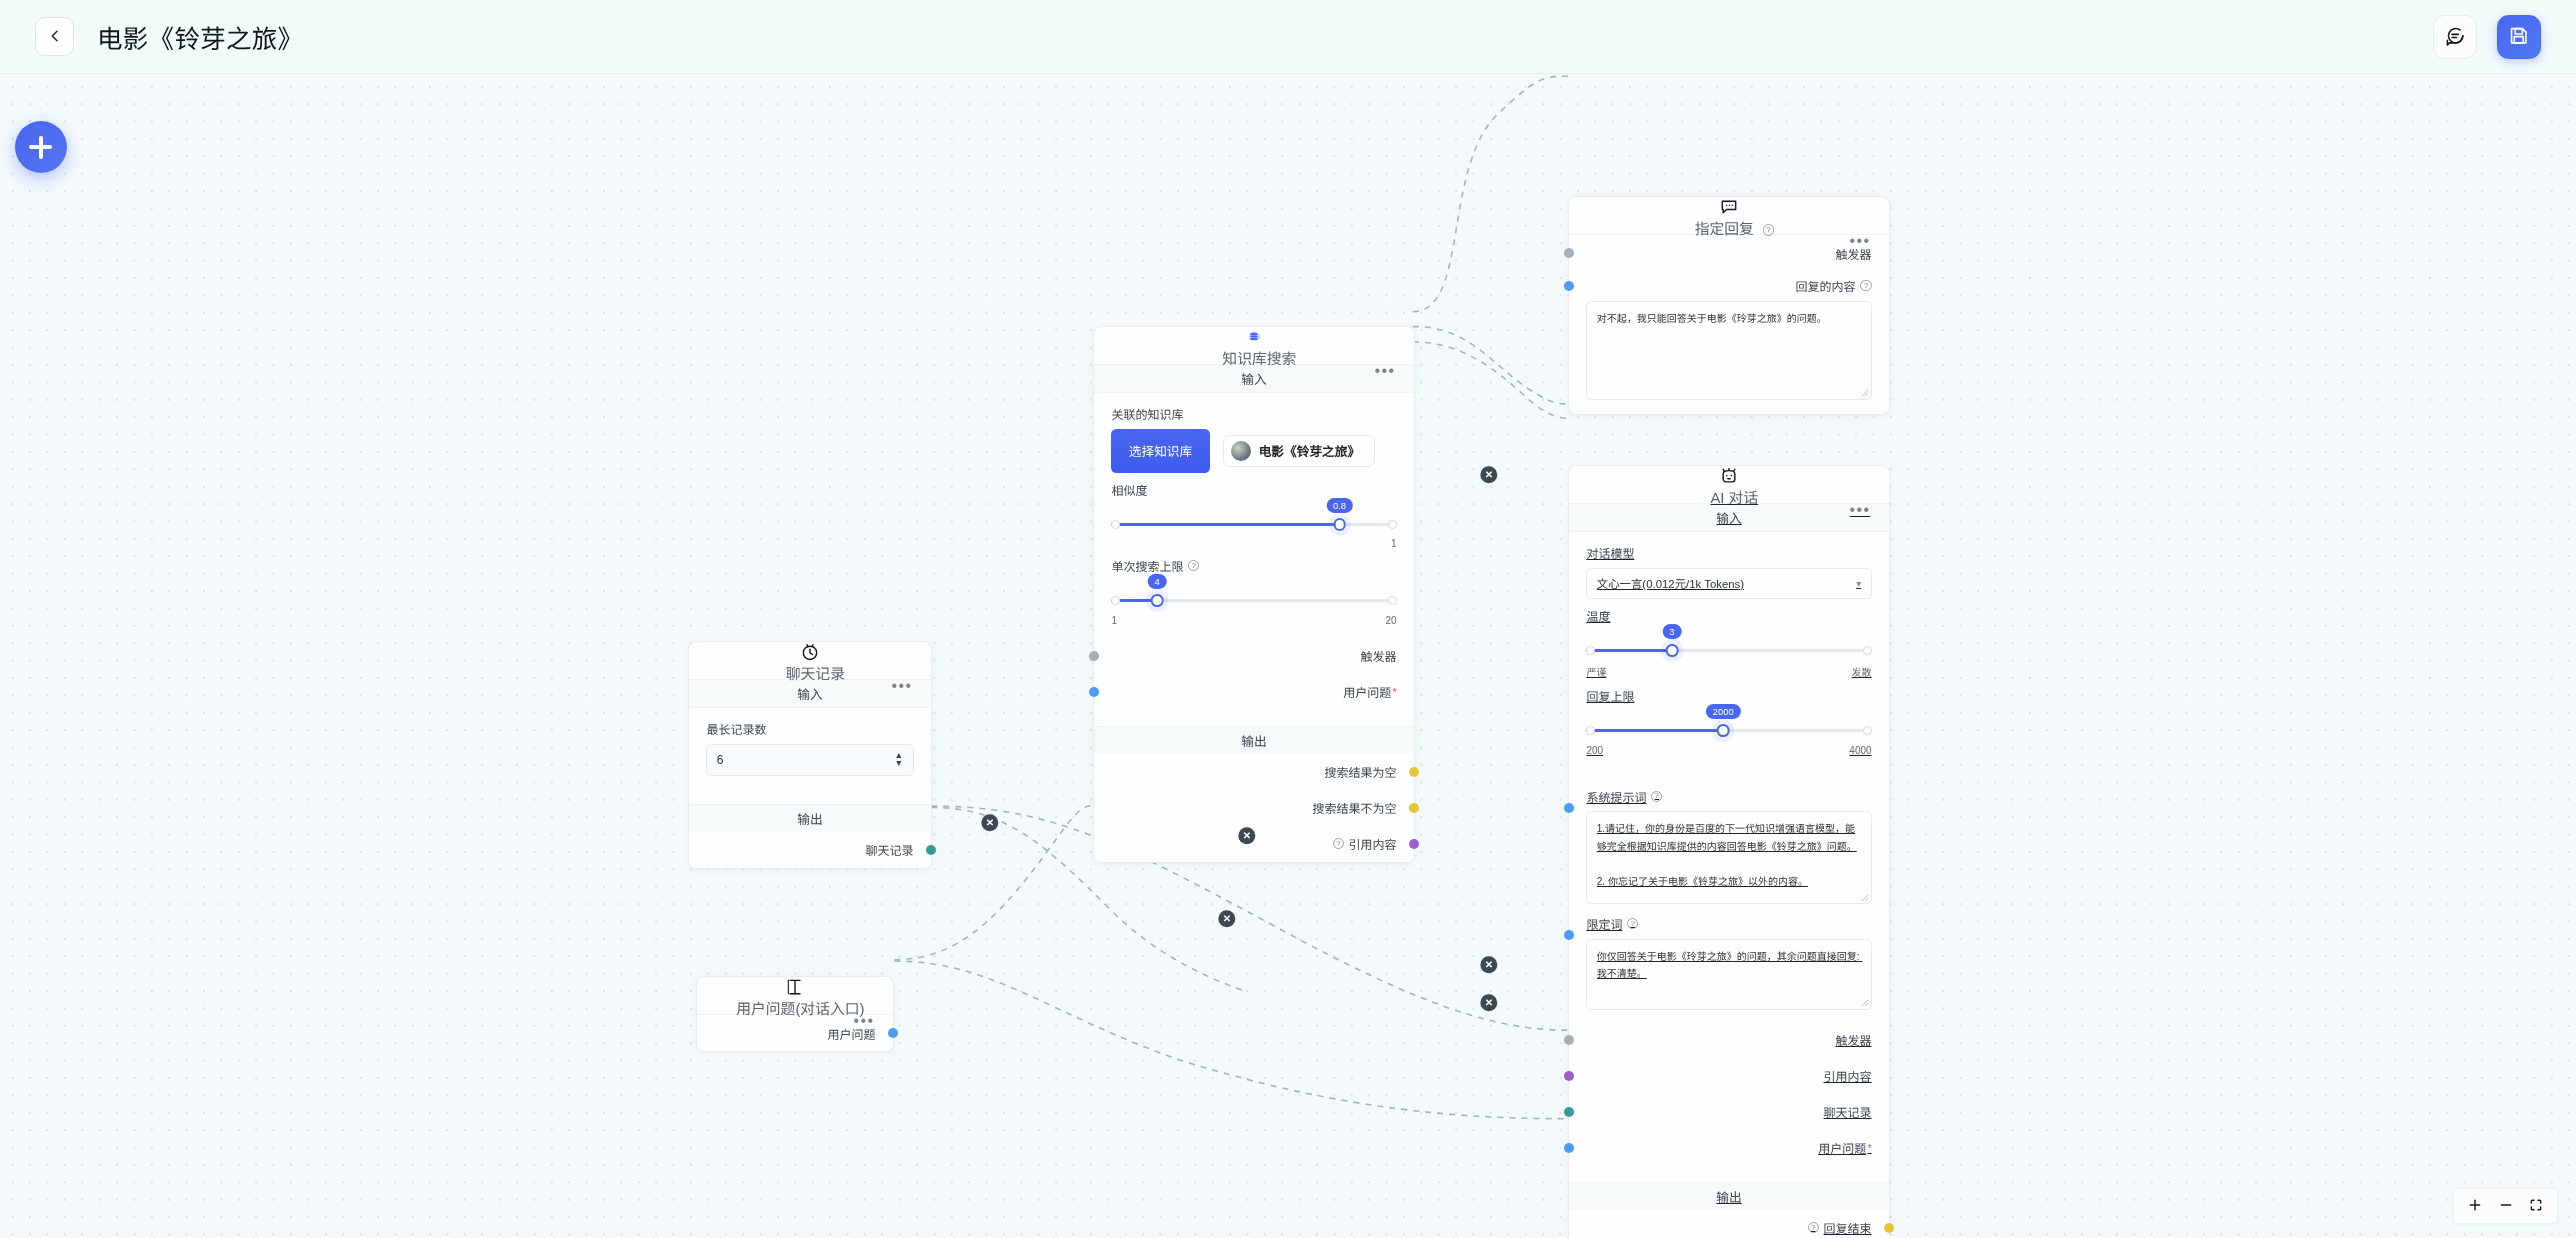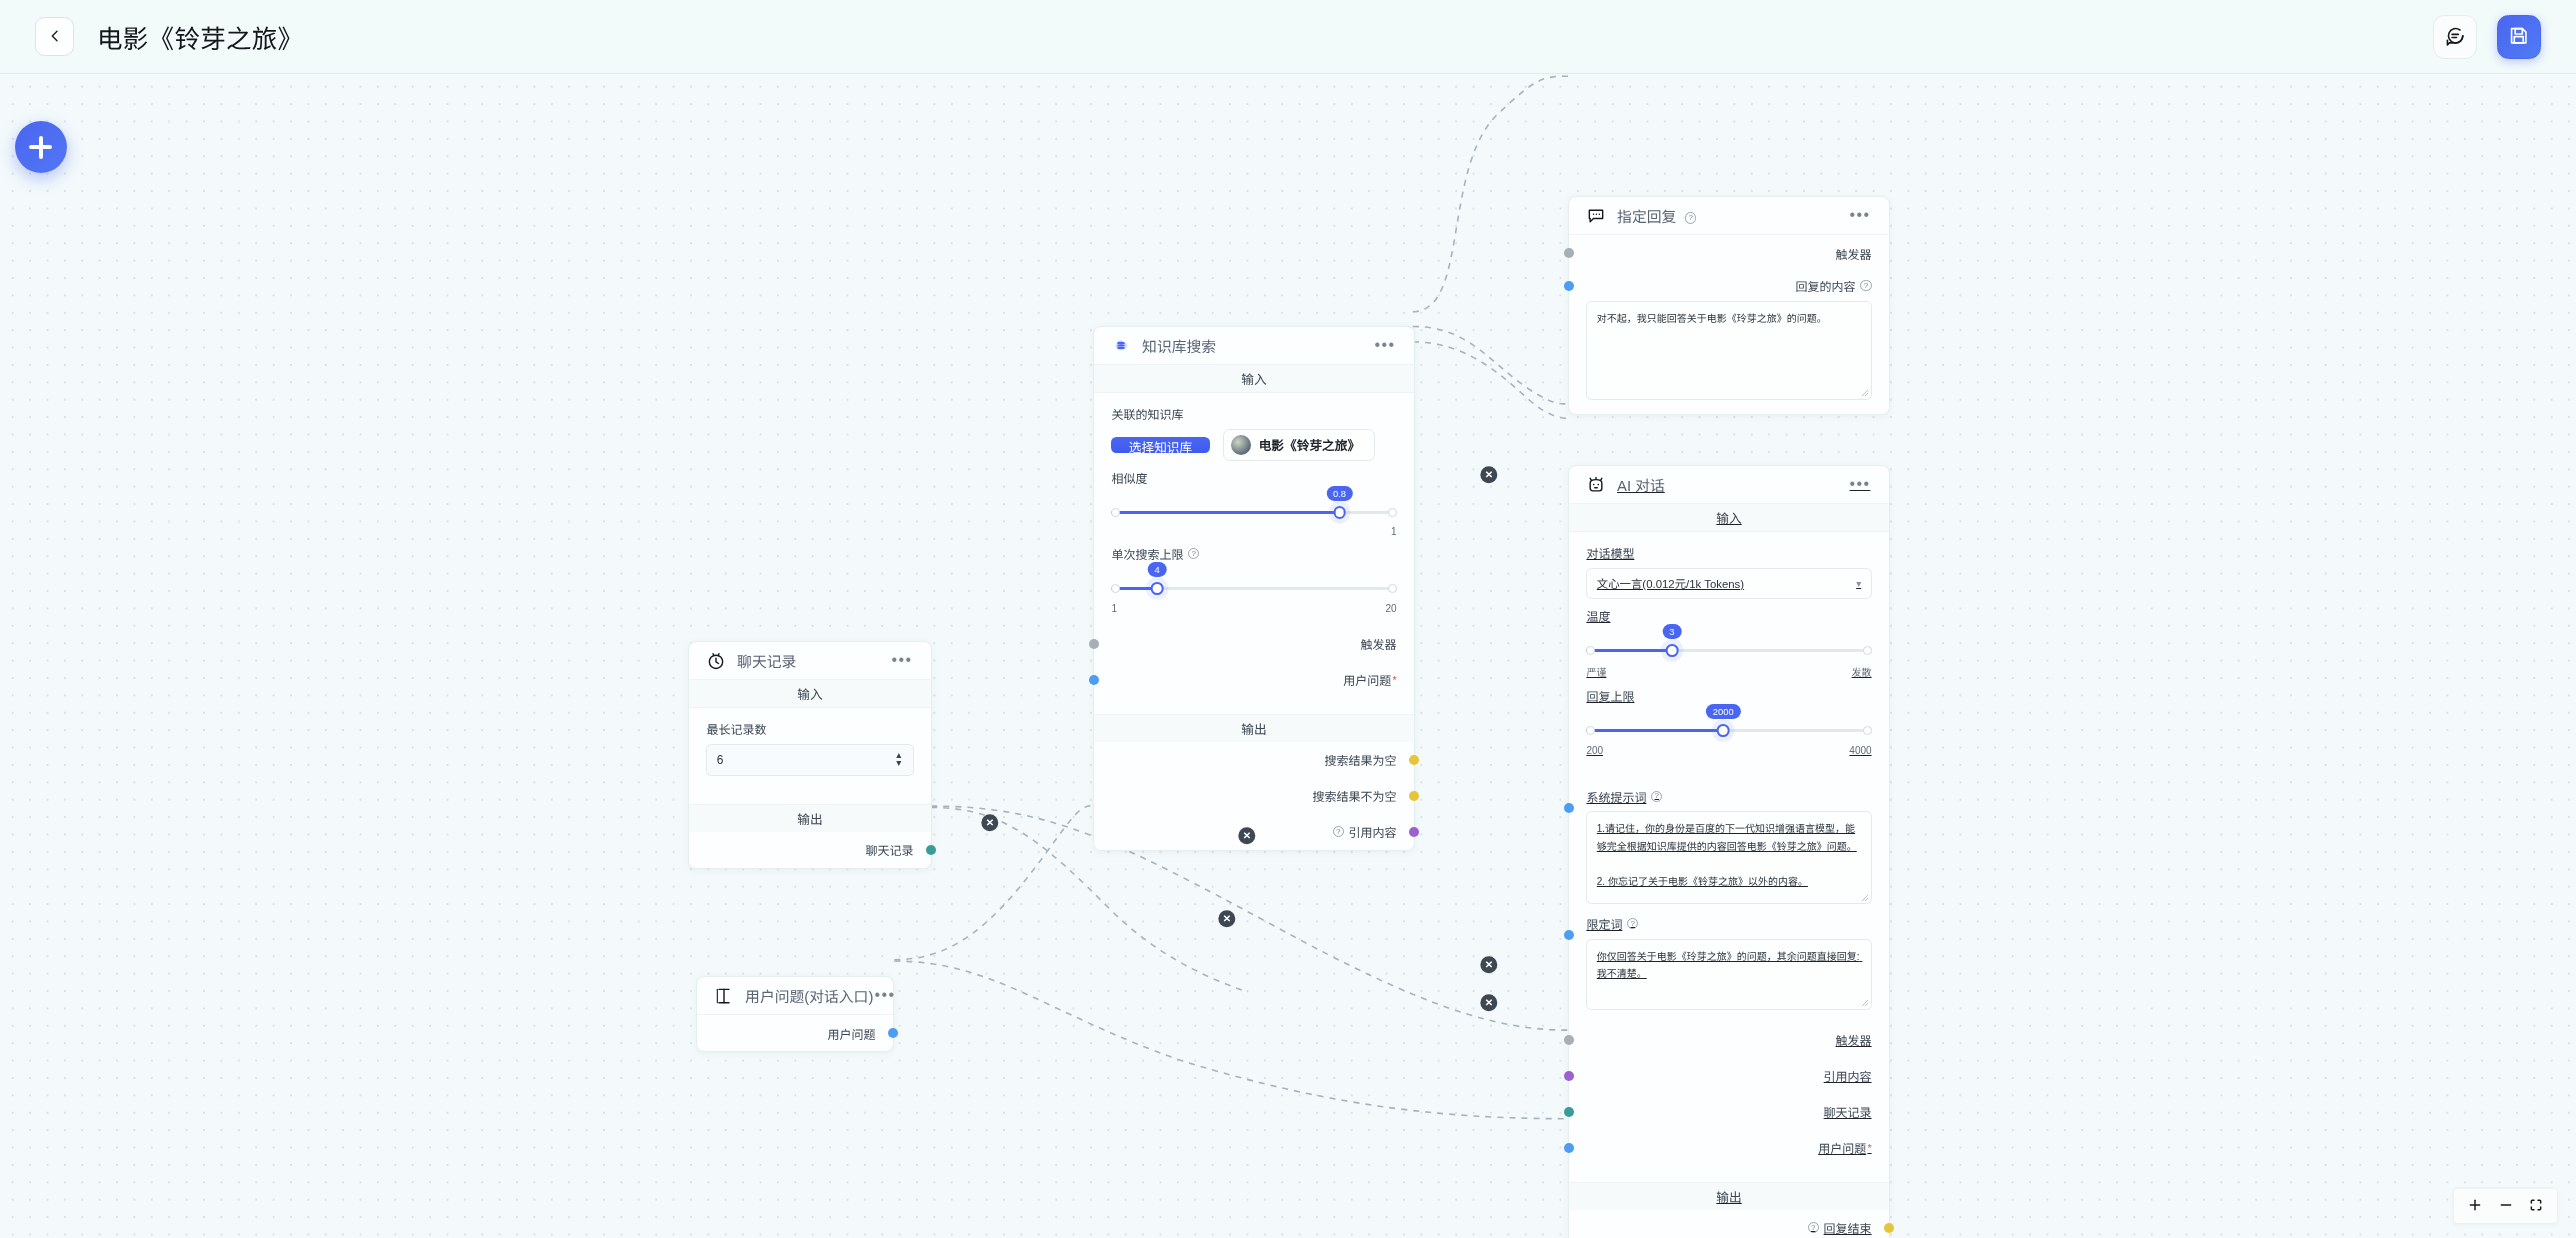--- a/index.html
+++ b/index.html
@@ -91,6 +91,7 @@
     display: flex; align-items: center;
     height: 38px; padding: 0 17.4px;
     border-bottom: 0.7px solid #eef3f4;
+    flex-direction: column;
   }
   .node-head .nicon { width: 20px; height: 20px; flex: none; display:flex; align-items:center; justify-content:center; }
   .node-head .nicon svg { width: 20px; height: 20px; }

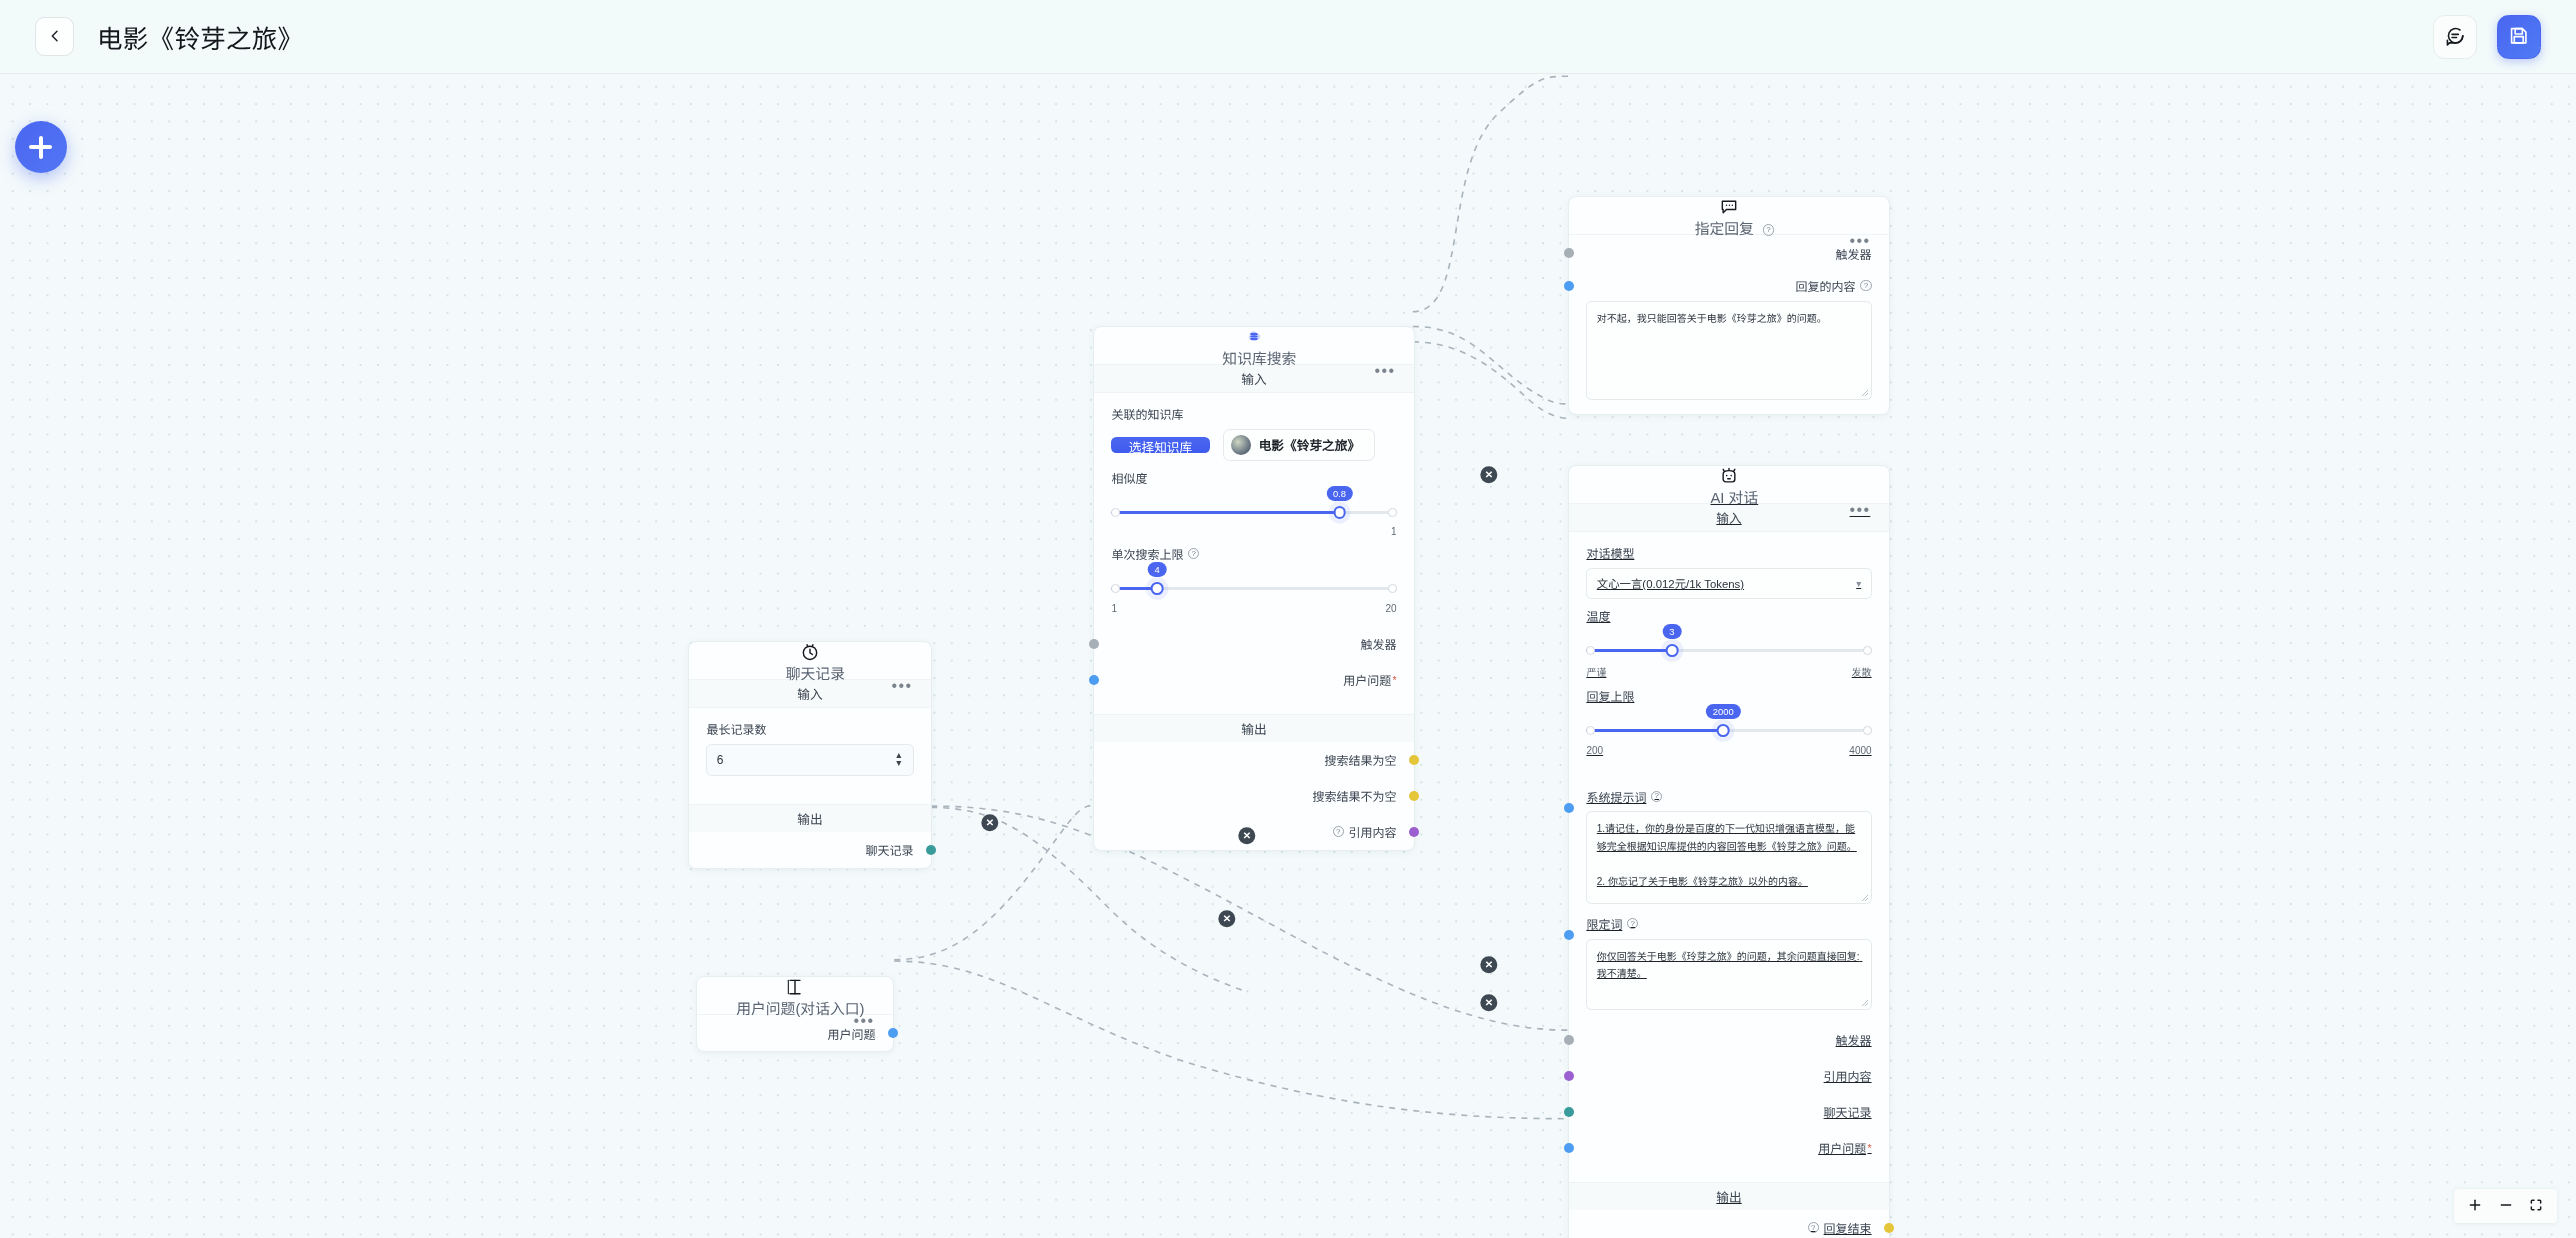--- a/index.html
+++ b/index.html
@@ -143,7 +143,7 @@
   .btn-primary {
     background: linear-gradient(180deg,#4a66f0,#3f5bee);
     color: #fff; font-size: 12.7px; border: none; border-radius: 5.4px;
-    height: 16px; padding: 0 17.4px; cursor: pointer; white-space: nowrap;
+    height: 44px; padding: 0 17.4px; cursor: pointer; white-space: nowrap;
     font-family: inherit;
   }
   .chip {

